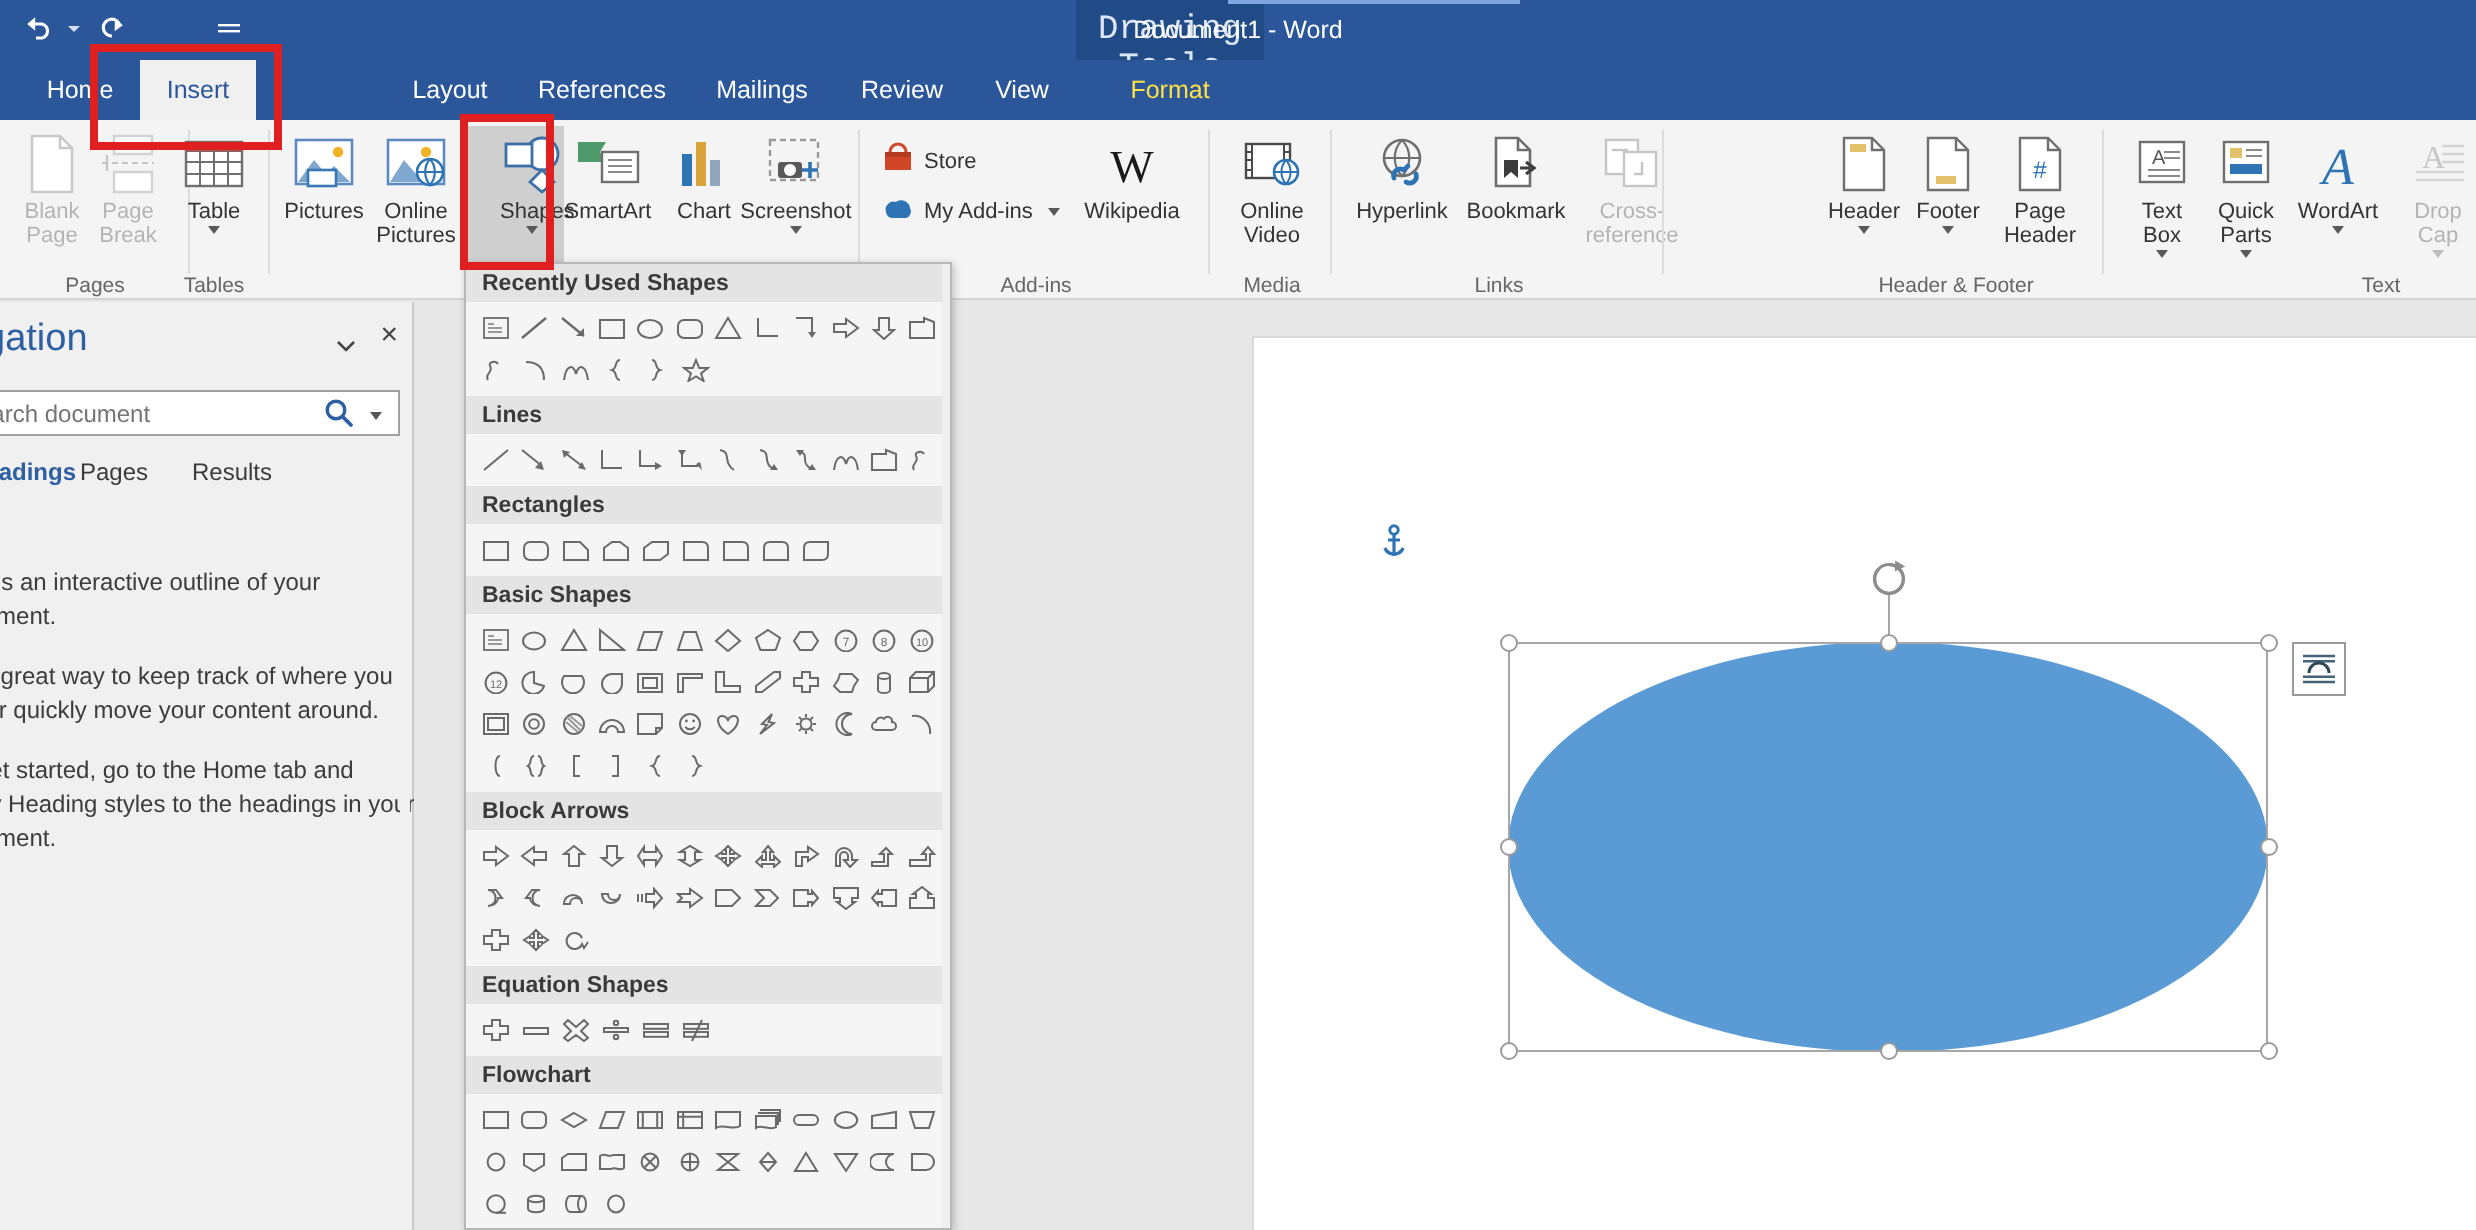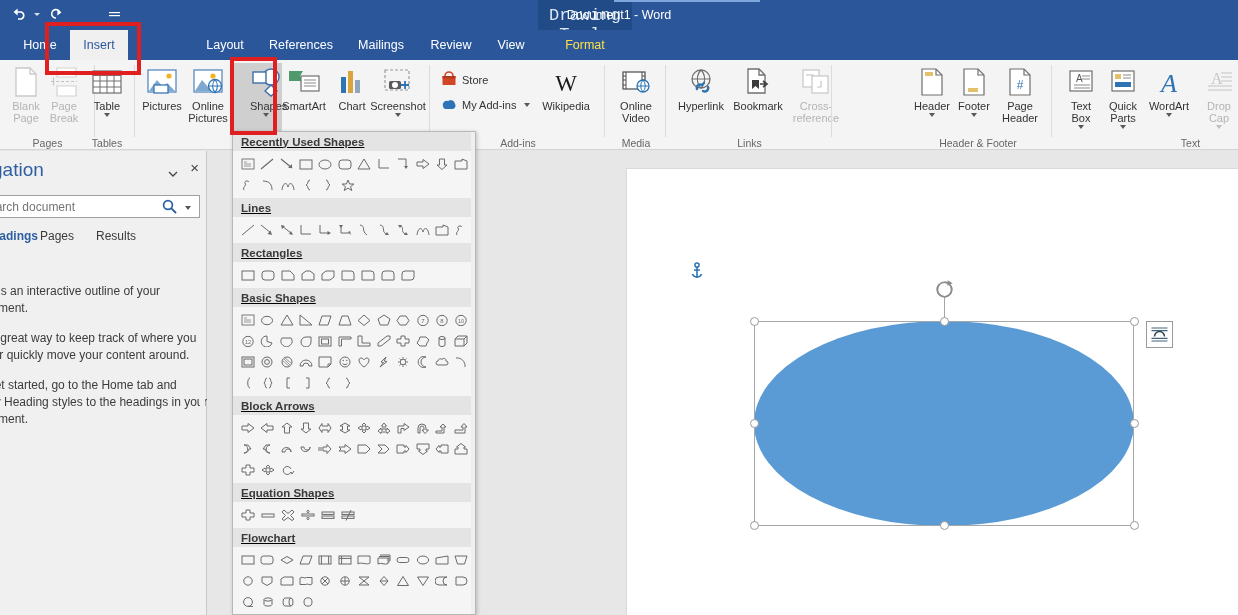--- a/index.html
+++ b/index.html
@@ -170,7 +170,6 @@
     background: #fdba74; border: 1px solid #b8b8b8;
     box-shadow: 1px 1px 4px rgba(0,0,0,.22);
     overflow: hidden;
-    text-decoration: underline;
   }
   .sp-header {
     height: 19px; background: #e4e4e4; display: flex; align-items: center;

